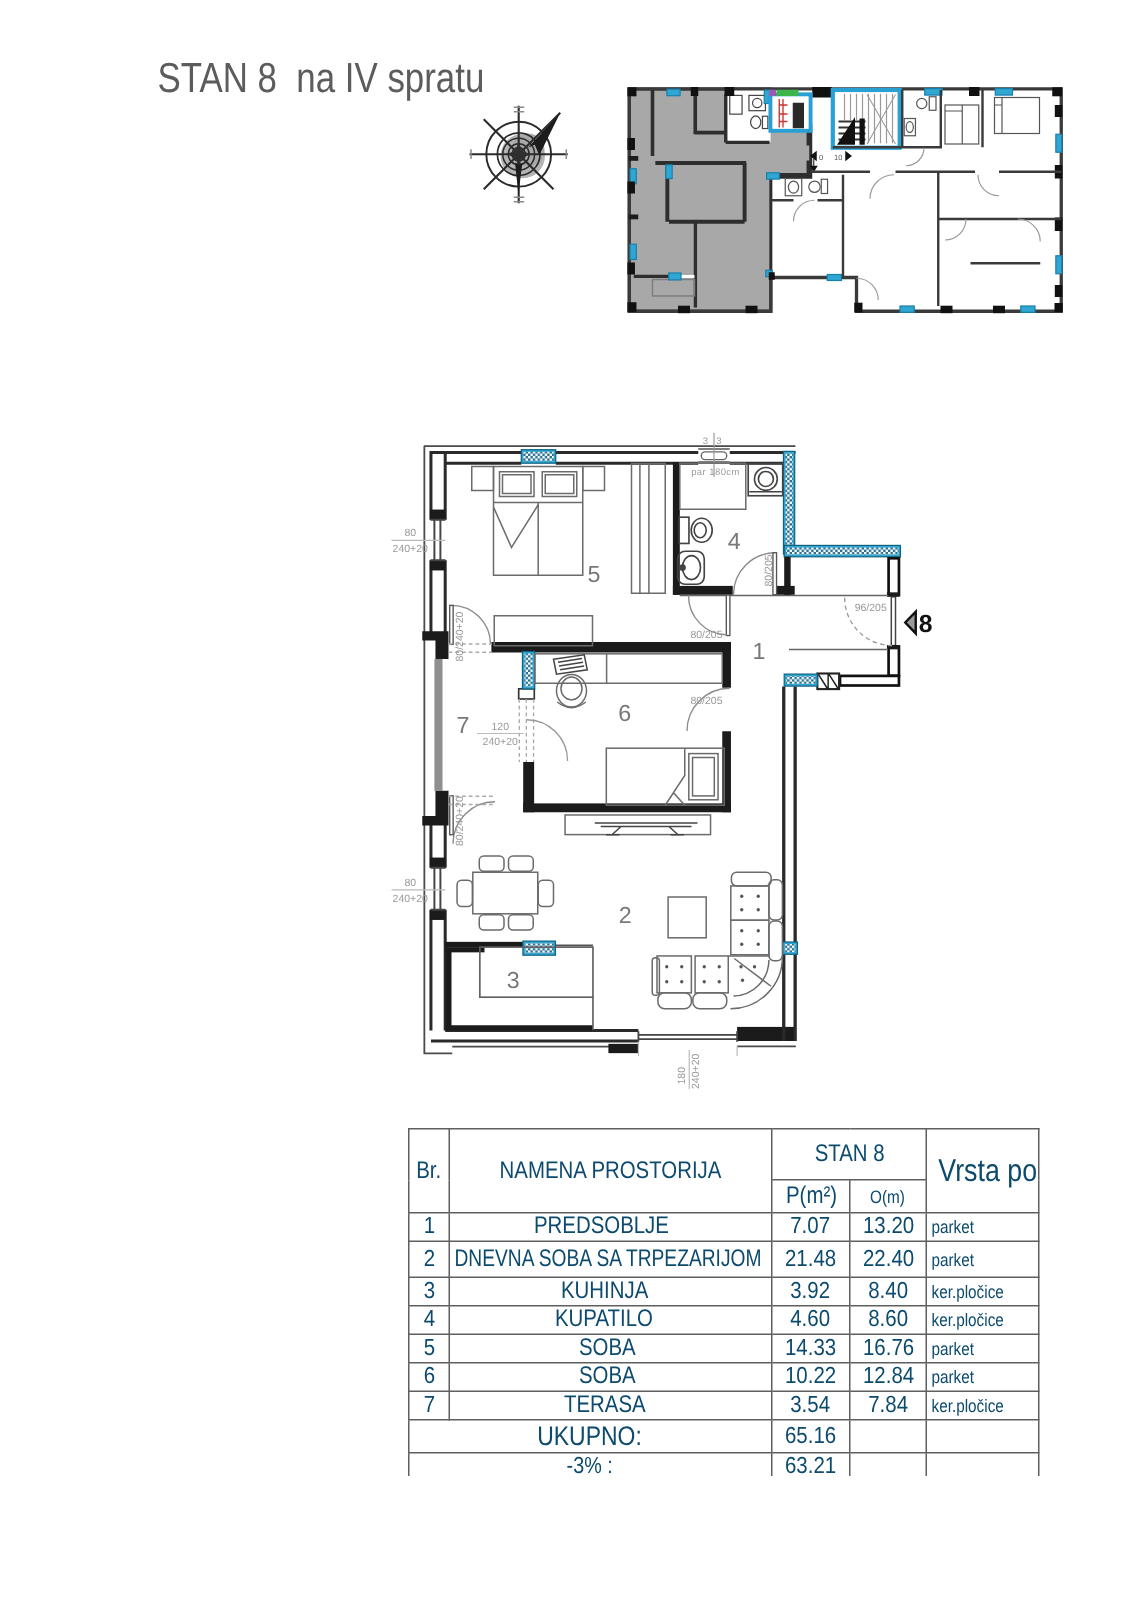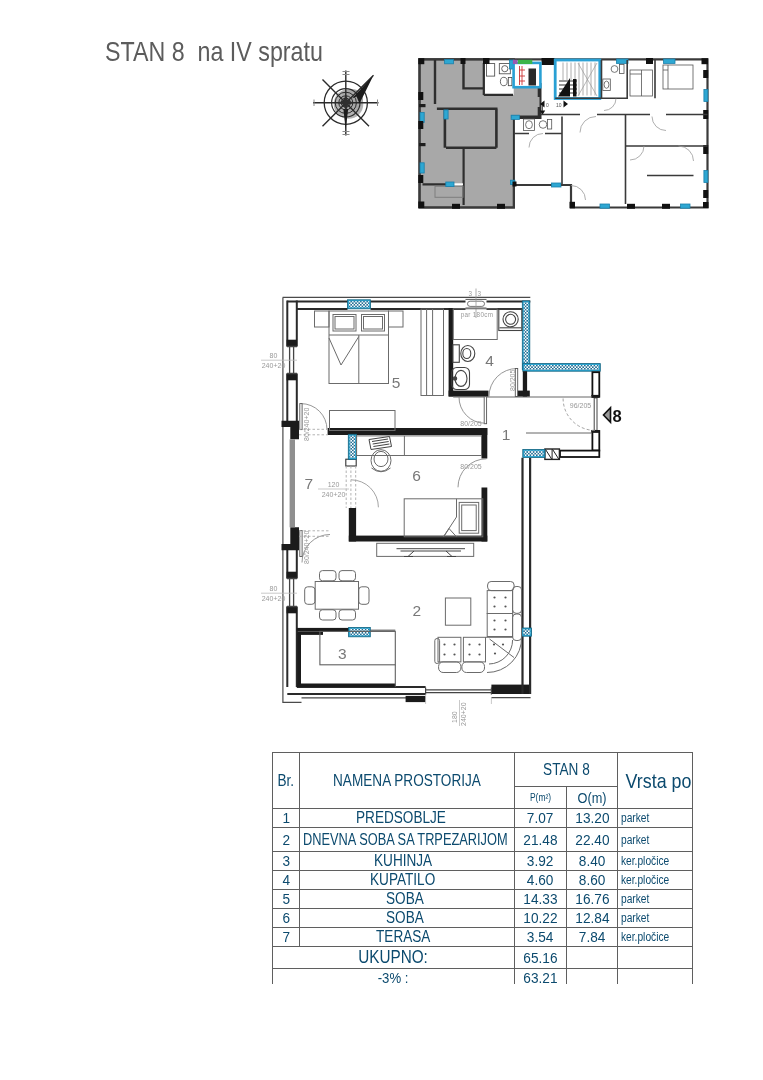--- a/index.html
+++ b/index.html
@@ -503,7 +503,7 @@
           <td rowspan="2" class="c" style="font-size:21px"><span>Vrsta poda</span></td>
         </tr>
     <tr style="height:22px">
-          <td class="c" style="font-size:10px"><span>P(m²)</span></td>
+          <td class="c" style="font-size:16px"><span>P(m²)</span></td>
           <td class="c" style="font-size:15px"><span>O(m)</span></td>
         </tr>
     <tr style="height:19px">

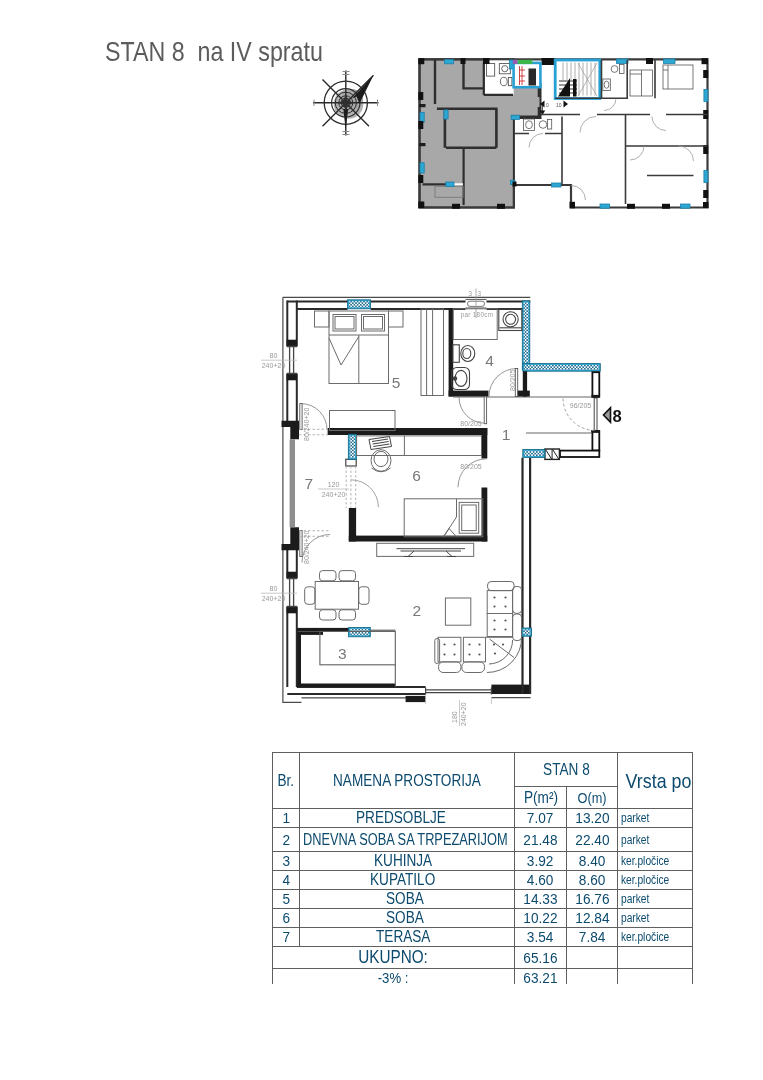--- a/index.html
+++ b/index.html
@@ -504,7 +504,7 @@
         </tr>
     <tr style="height:22px">
           <td class="c" style="font-size:16px"><span>P(m²)</span></td>
-          <td class="c" style="font-size:15px"><span>O(m)</span></td>
+          <td class="c" style="font-size:12px"><span>O(m)</span></td>
         </tr>
     <tr style="height:19px">
           <td class="num"><span>1</span></td>

